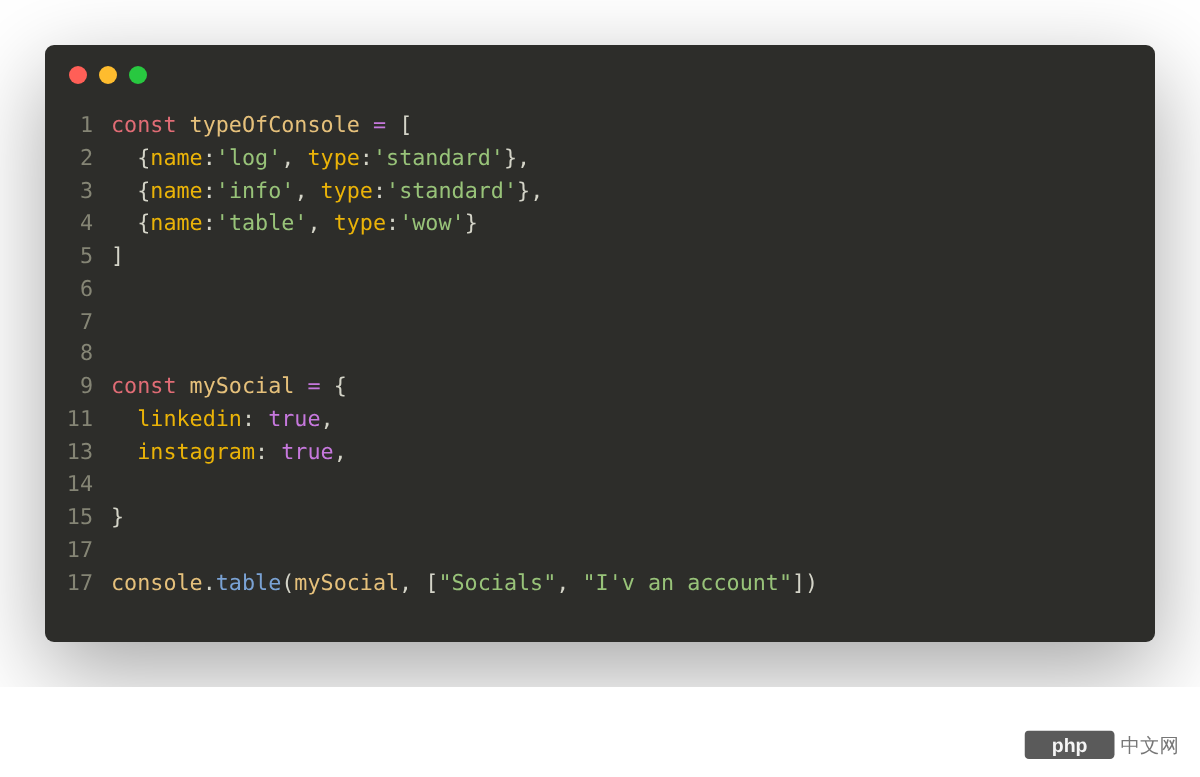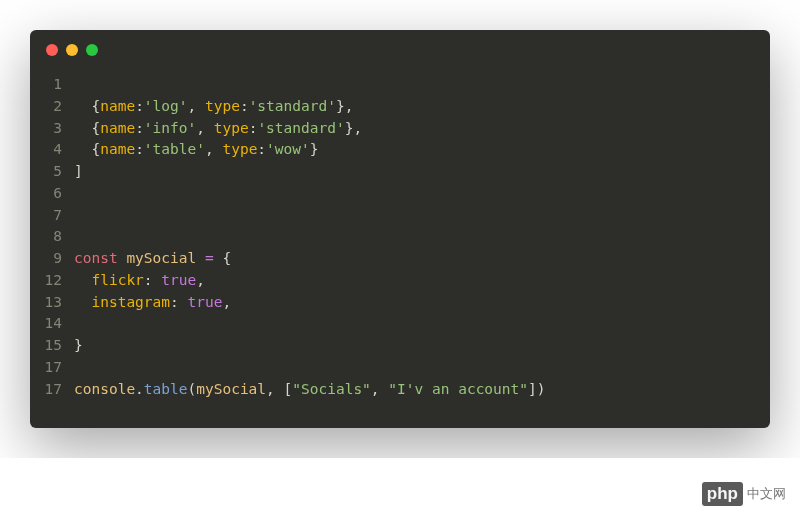--- a/index.html
+++ b/index.html
@@ -96,7 +96,7 @@
     <div class="dot dot-green"></div>
   </div>
   <div class="code-area" id="code-area">
-      <div class="line"><span class="lineno">1</span></div>
+      <div class="line"><span class="lineno">1</span><span class="code"><span class="keyword">const</span><span class="punct"> </span><span class="variable">typeOfConsole</span><span class="punct"> </span><span class="operator">=</span><span class="punct"> [</span></span></div>
       <div class="line"><span class="lineno">2</span><span class="code"><span class="punct">  {</span><span class="prop">name</span><span class="punct">:</span><span class="string">'log'</span><span class="punct">, </span><span class="prop">type</span><span class="punct">:</span><span class="string">'standard'</span><span class="punct">},</span></span></div>
       <div class="line"><span class="lineno">3</span><span class="code"><span class="punct">  {</span><span class="prop">name</span><span class="punct">:</span><span class="string">'info'</span><span class="punct">, </span><span class="prop">type</span><span class="punct">:</span><span class="string">'standard'</span><span class="punct">},</span></span></div>
       <div class="line"><span class="lineno">4</span><span class="code"><span class="punct">  {</span><span class="prop">name</span><span class="punct">:</span><span class="string">'table'</span><span class="punct">, </span><span class="prop">type</span><span class="punct">:</span><span class="string">'wow'</span><span class="punct">}</span></span></div>

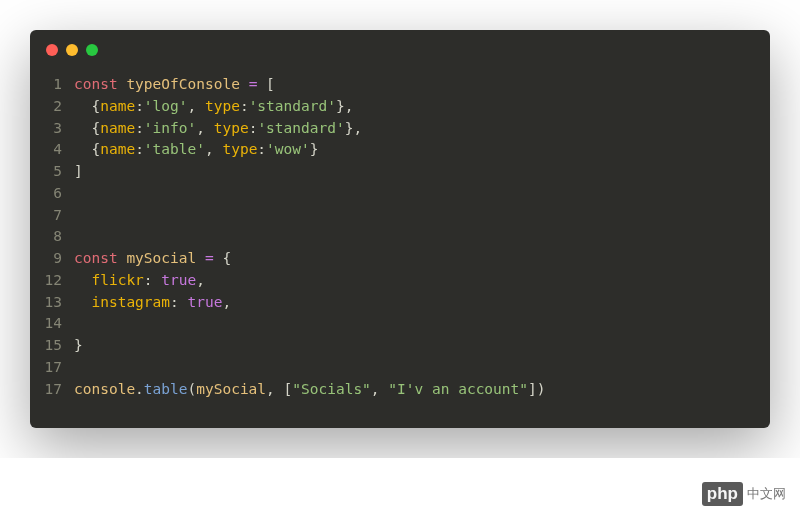--- a/index.html
+++ b/index.html
@@ -105,6 +105,7 @@
       <div class="line"><span class="lineno">7</span></div>
       <div class="line"><span class="lineno">8</span><span class="code">&nbsp;</span></div>
       <div class="line"><span class="lineno">9</span><span class="code"><span class="keyword">const</span><span class="punct"> </span><span class="variable">mySocial</span><span class="punct"> </span><span class="operator">=</span><span class="punct"> {</span></span></div>
+      <div class="line"><span class="lineno">11</span><span class="code"><span class="punct">  </span><span class="prop">linkedin</span><span class="punct">: </span><span class="boolean">true</span><span class="punct">,</span></span></div>
       <div class="line"><span class="lineno">12</span><span class="code"><span class="punct">  </span><span class="prop">flickr</span><span class="punct">: </span><span class="boolean">true</span><span class="punct">,</span></span></div>
       <div class="line"><span class="lineno">13</span><span class="code"><span class="punct">  </span><span class="prop">instagram</span><span class="punct">: </span><span class="boolean">true</span><span class="punct">,</span></span></div>
       <div class="line"><span class="lineno">14</span></div>

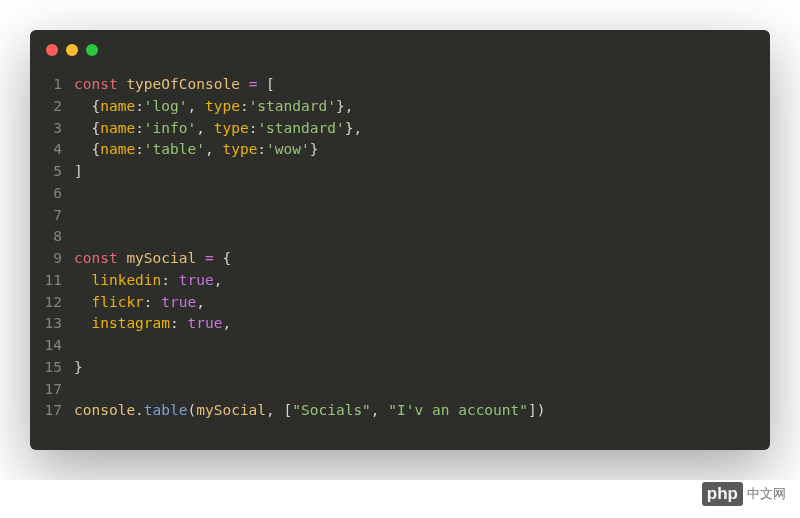--- a/index.html
+++ b/index.html
@@ -106,7 +106,6 @@
       <div class="line"><span class="lineno">8</span><span class="code">&nbsp;</span></div>
       <div class="line"><span class="lineno">9</span><span class="code"><span class="keyword">const</span><span class="punct"> </span><span class="variable">mySocial</span><span class="punct"> </span><span class="operator">=</span><span class="punct"> {</span></span></div>
       <div class="line"><span class="lineno">11</span><span class="code"><span class="punct">  </span><span class="prop">linkedin</span><span class="punct">: </span><span class="boolean">true</span><span class="punct">,</span></span></div>
-      <div class="line"><span class="lineno">12</span><span class="code"><span class="punct">  </span><span class="prop">flickr</span><span class="punct">: </span><span class="boolean">true</span><span class="punct">,</span></span></div>
       <div class="line"><span class="lineno">13</span><span class="code"><span class="punct">  </span><span class="prop">instagram</span><span class="punct">: </span><span class="boolean">true</span><span class="punct">,</span></span></div>
       <div class="line"><span class="lineno">14</span></div>
       <div class="line"><span class="lineno">15</span><span class="code"><span class="punct">}</span></span></div>

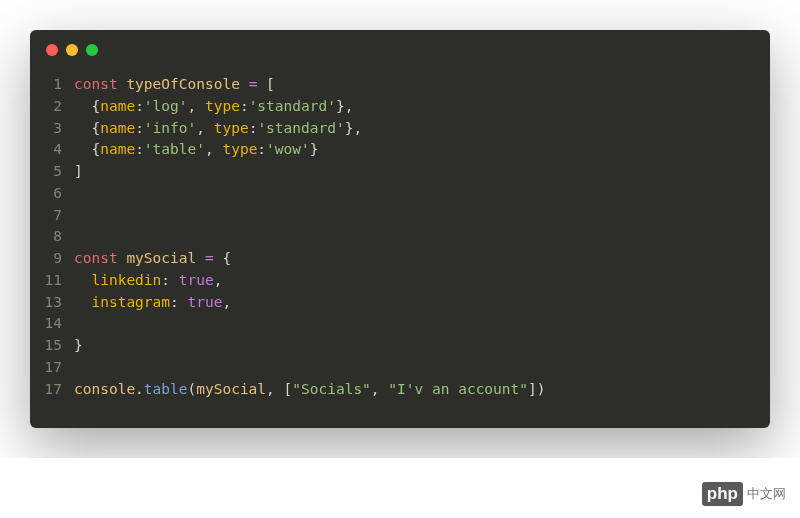--- a/index.html
+++ b/index.html
@@ -81,8 +81,8 @@
       background: #5a5a5a;
       color: #f5f5f5;
       border-radius: 3px;
-      padding: 2px 5px;
-      font-size: 17px;
+      padding: 2px 18px;
+      font-size: 13px;
       font-weight: bold;
     }
   </style>

